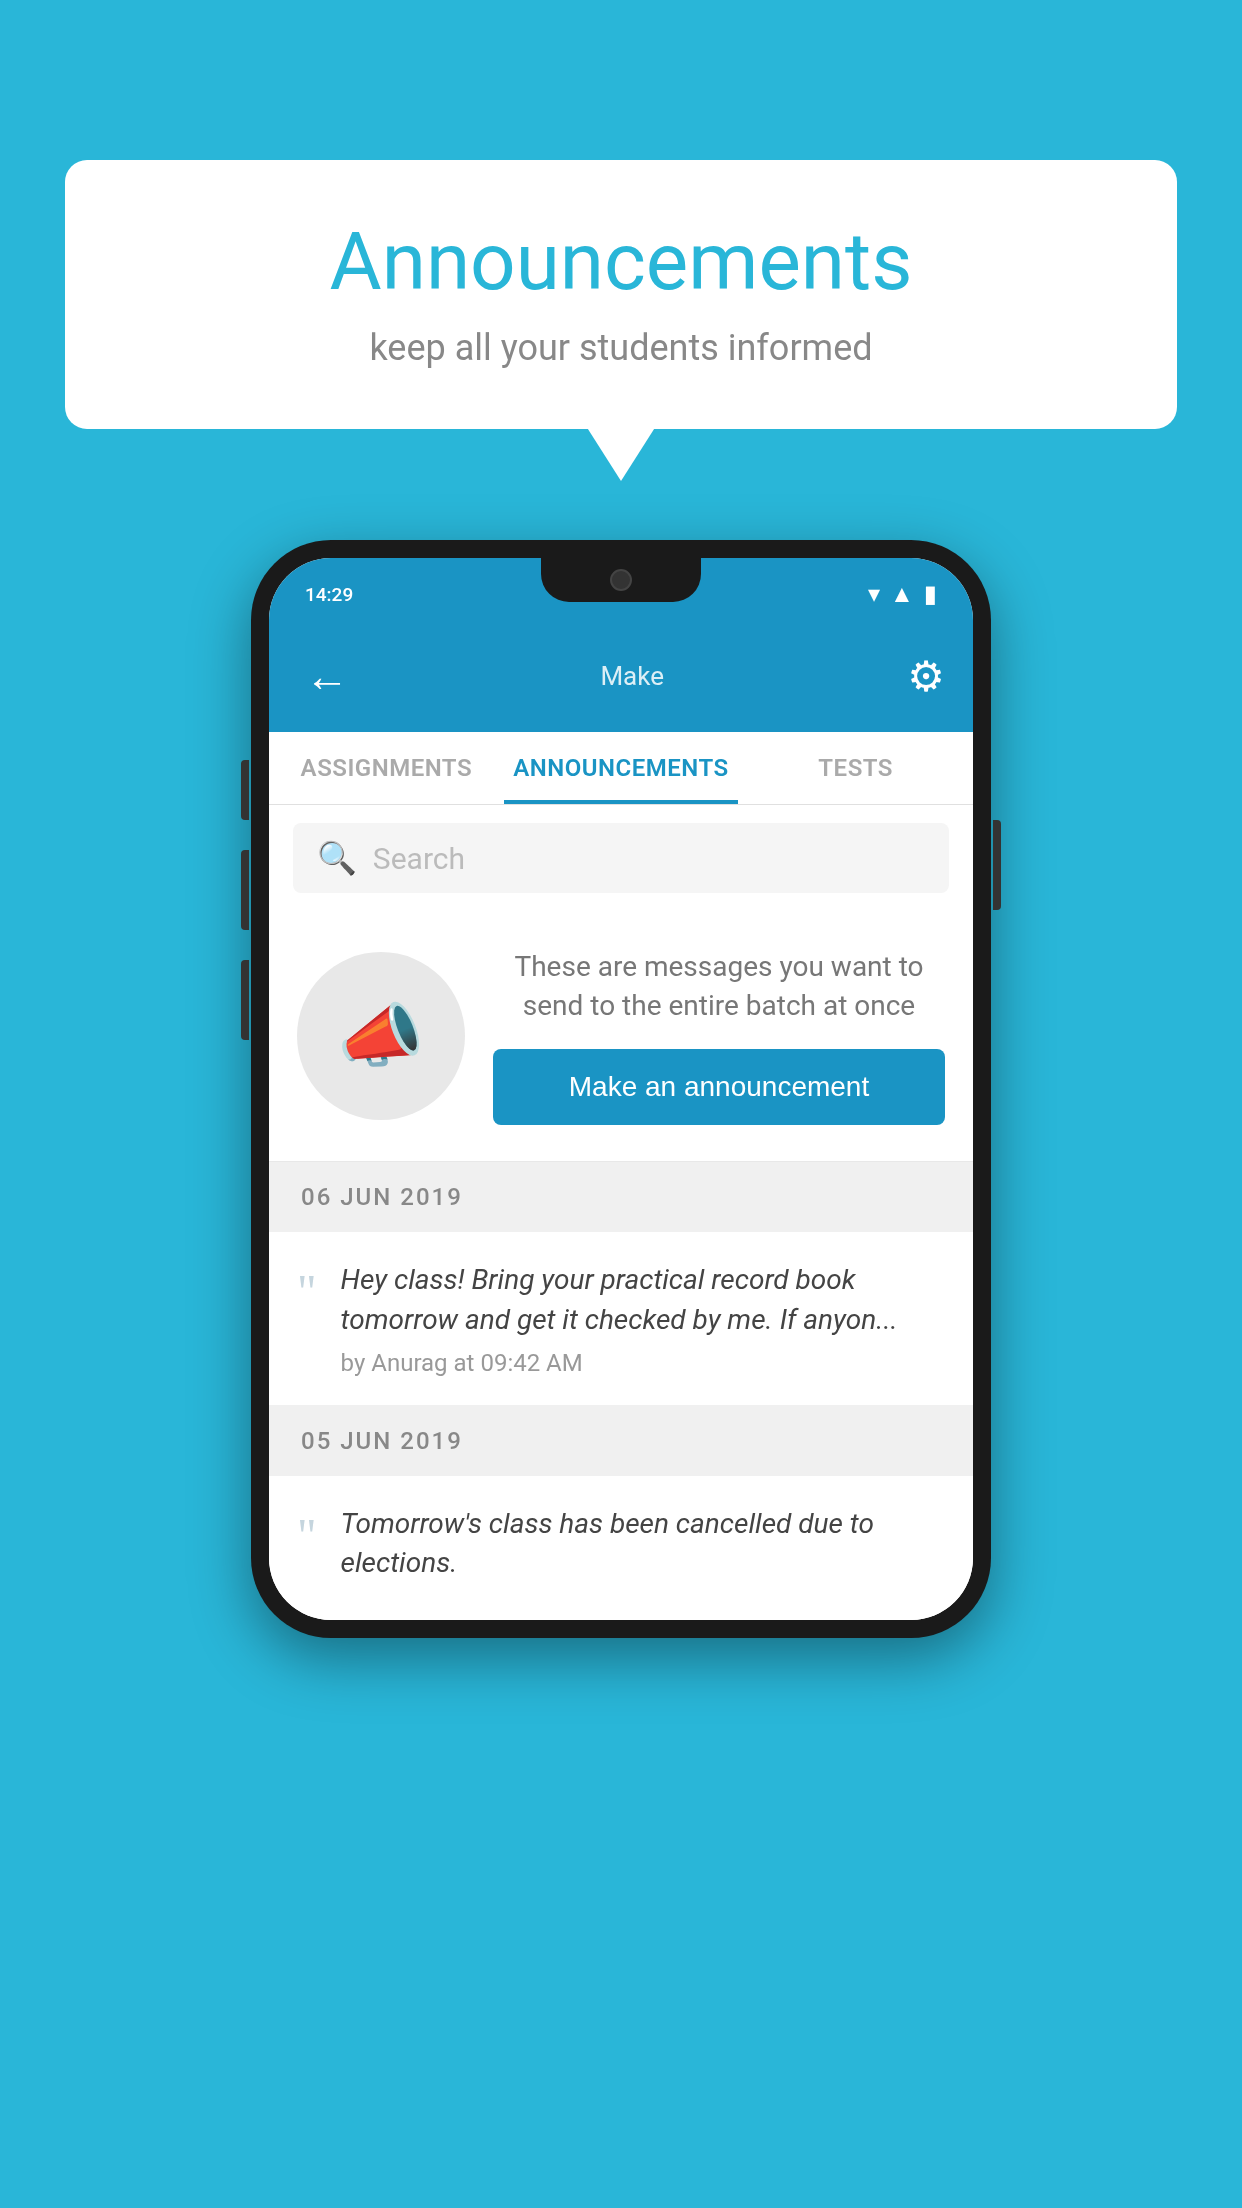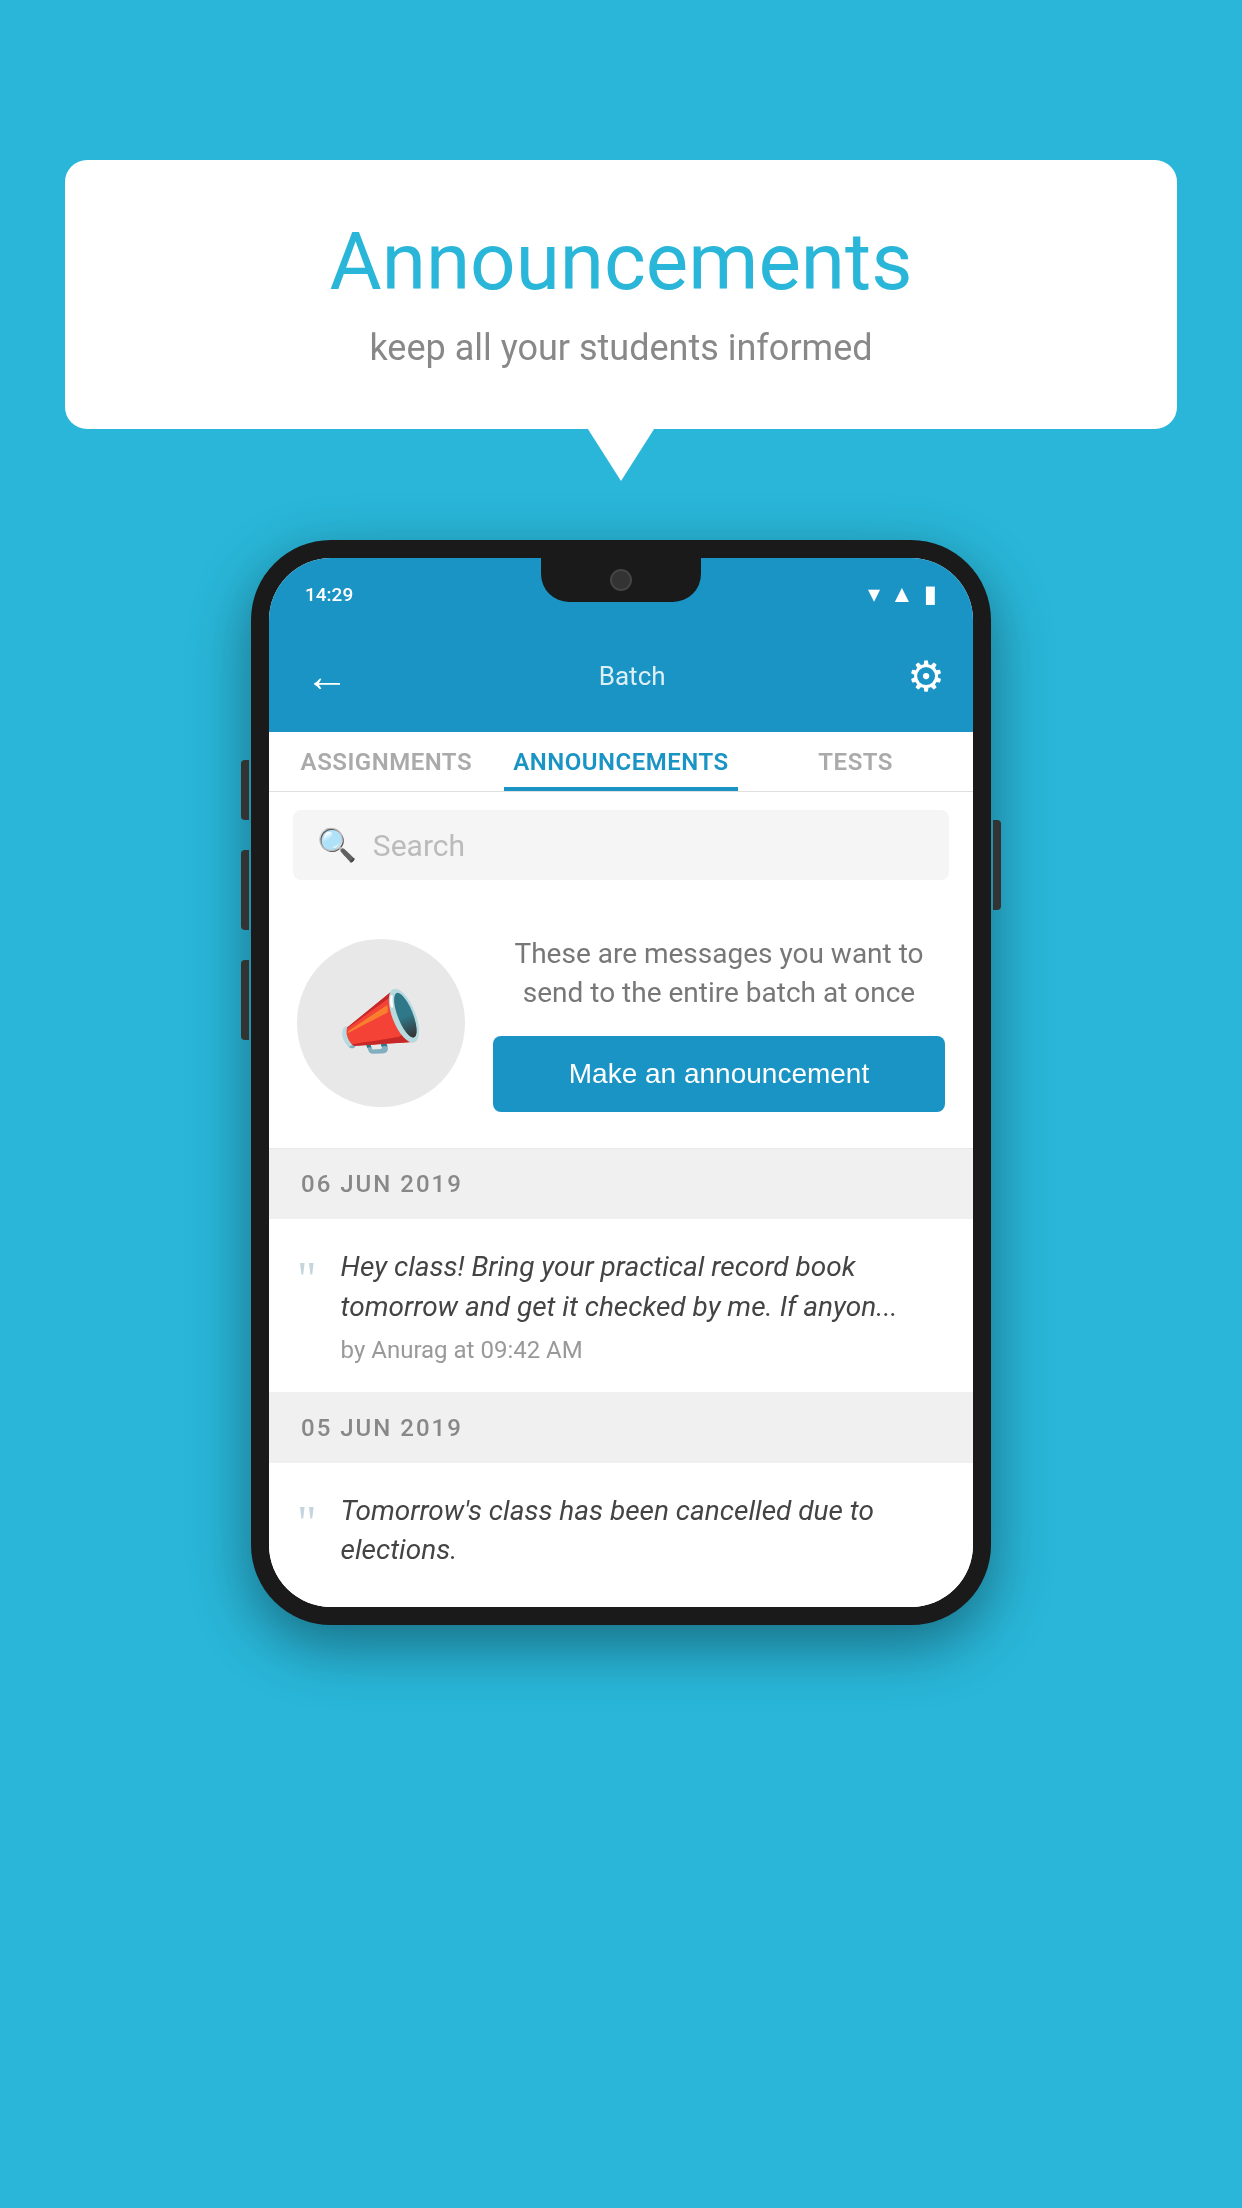--- a/index.html
+++ b/index.html
@@ -414,7 +414,7 @@
       <div class="app-bar">
         <span class="back-arrow">←</span>
         <div class="app-bar-title">
-          <div class="app-bar-subtitle">Batch</div>
+          <div class="app-bar-subtitle">Make</div>
         </div>
         <span class="gear-icon">⚙</span>
       </div>

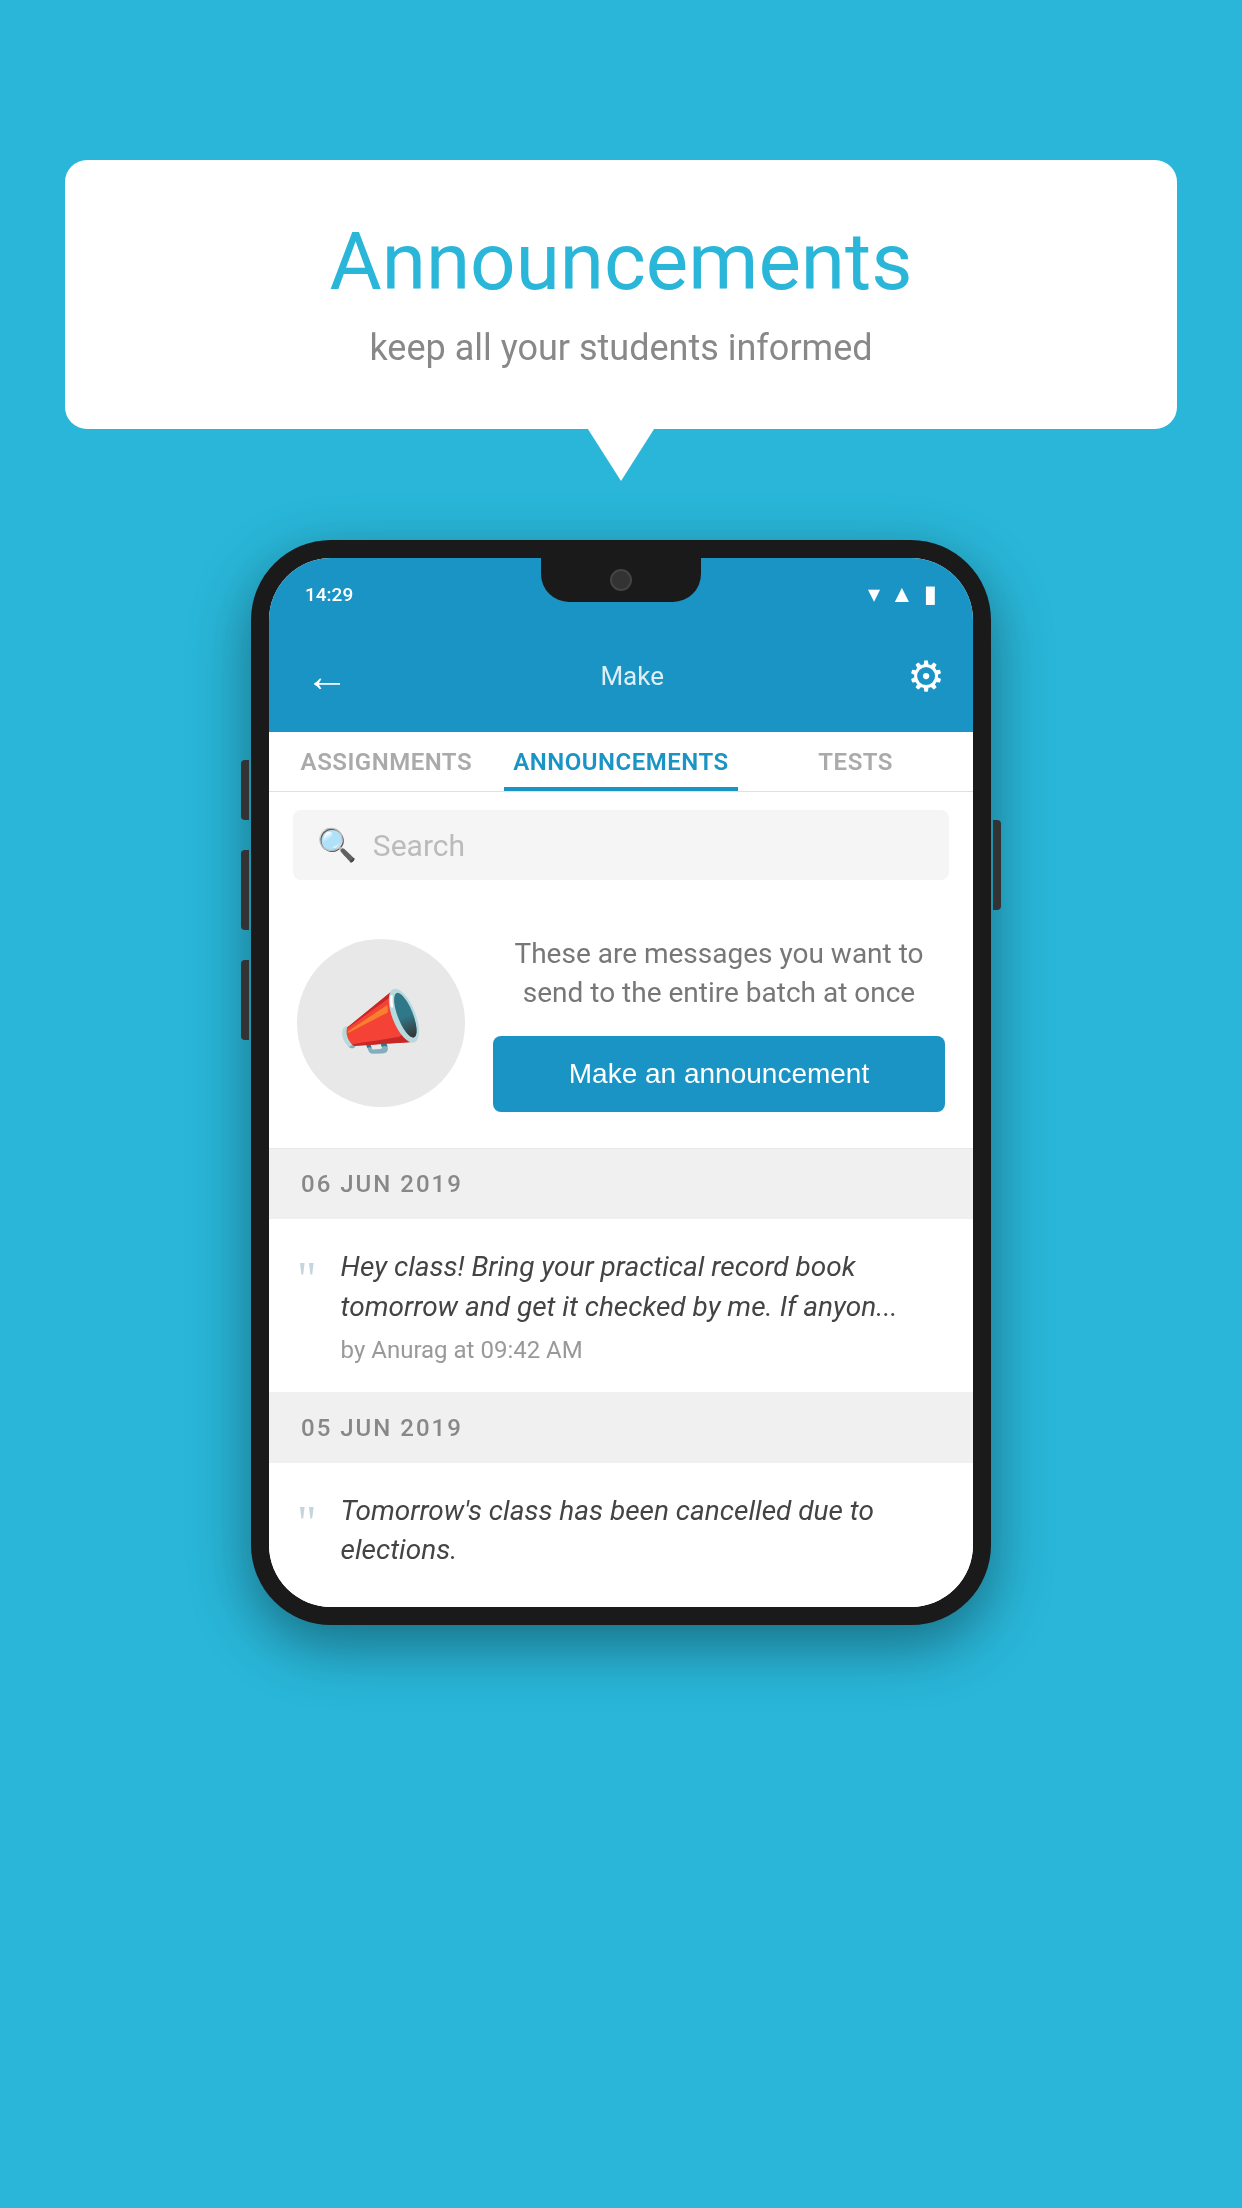--- a/index.html
+++ b/index.html
@@ -218,7 +218,7 @@
       background: white;
       display: flex;
       border-bottom: 1px solid #e0e0e0;
-      height: 60px;
+      height: 73px;
       align-items: stretch;
     }
 

